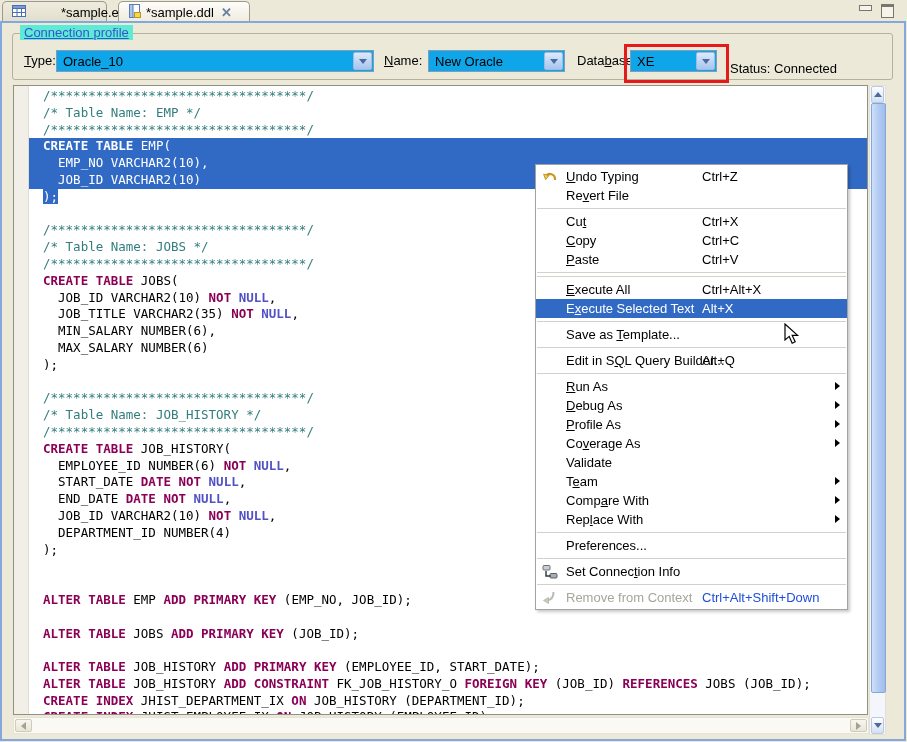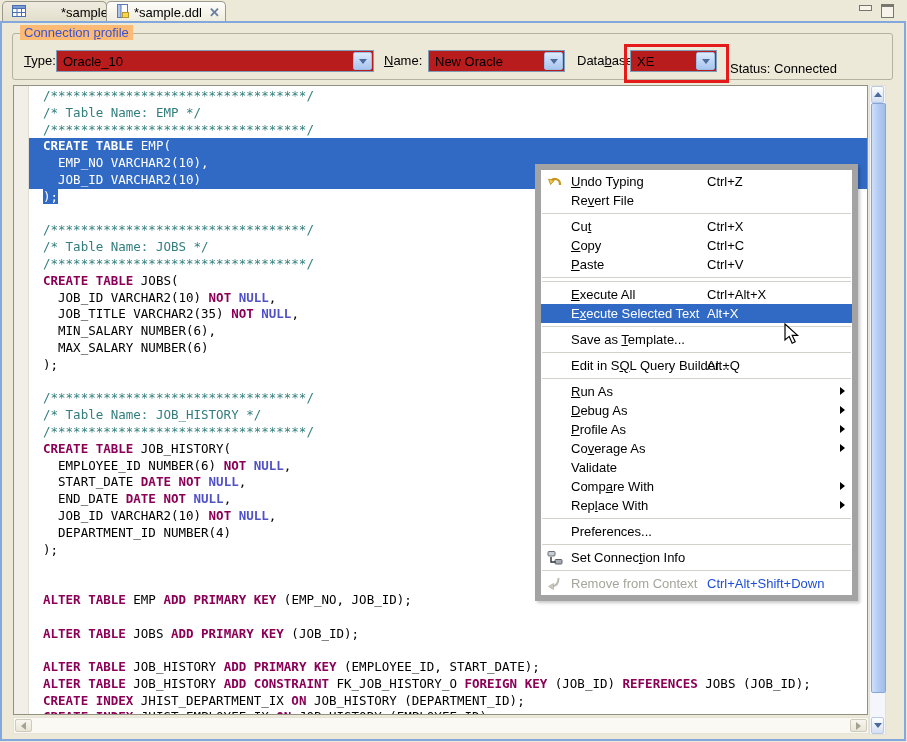--- a/index.html
+++ b/index.html
@@ -18,7 +18,7 @@
     display:flex;align-items:center;gap:5px;padding:0 9px;font-size:13px;color:#000;
   }
   .tab-erd{left:2px;width:105px;background:linear-gradient(#EFECD F,#E2DEC9);background:linear-gradient(#EFECDF,#E2DECb);gap:35px;}
-  .tab-ddl{left:106px;width:120px;background:linear-gradient(#FDFDFA,#EFEBDD);}
+  .tab-ddl{left:118px;width:132px;background:linear-gradient(#FDFDFA,#EFEBDD);}
   .tab .close{font-size:13px;font-weight:bold;color:#68809E;line-height:1;margin-left:2px;cursor:default;}
   .winbtns{position:absolute;right:13px;top:4px;display:flex;gap:9px;align-items:flex-start;}
   .glyph-min{width:11px;height:4px;border:1px solid #77776B;background:#F6F4EA;margin-top:1px;}

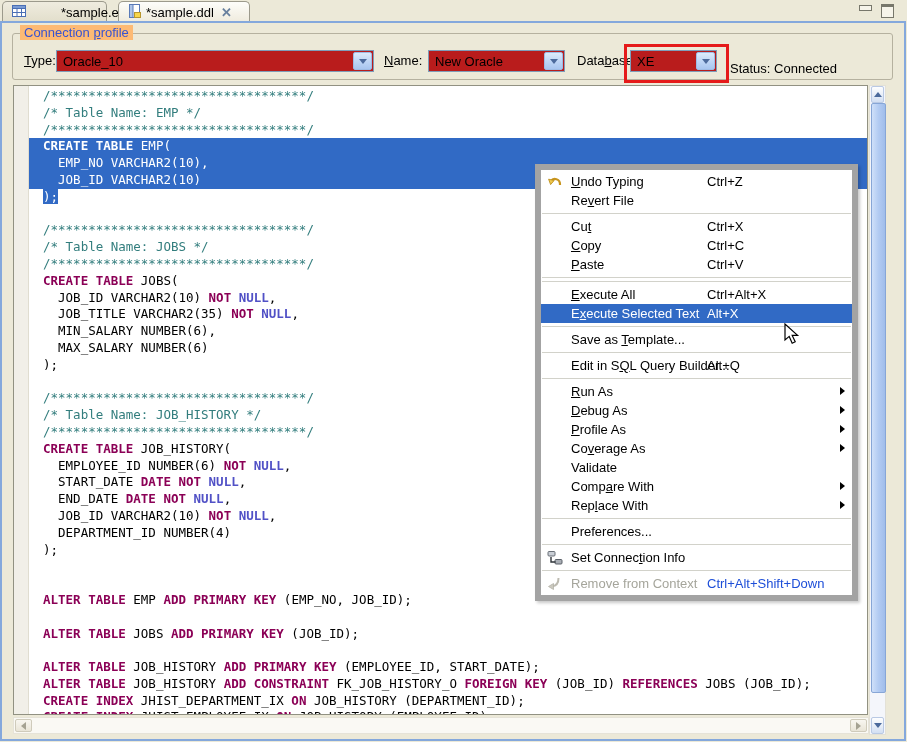--- a/index.html
+++ b/index.html
@@ -29,7 +29,7 @@
 
   
   .group{position:absolute;left:12px;top:33px;width:879px;height:45px;border:1px solid #B5B19F;border-radius:3px;}
-  .group-label{position:absolute;left:20px;top:25px;background:#fdba74;padding:0 4px;color:#3853D1;font-size:13px;}
+  .group-label{position:absolute;left:20px;top:25px;background:#5eead4;padding:0 4px;color:#3853D1;font-size:13px;text-decoration:underline;}
   .lbl{position:absolute;top:53px;font-size:13px;color:#000;}
   .combo{
     position:absolute;top:50px;height:22px;background:#b91c1c;border:1px solid #7F9DB9;

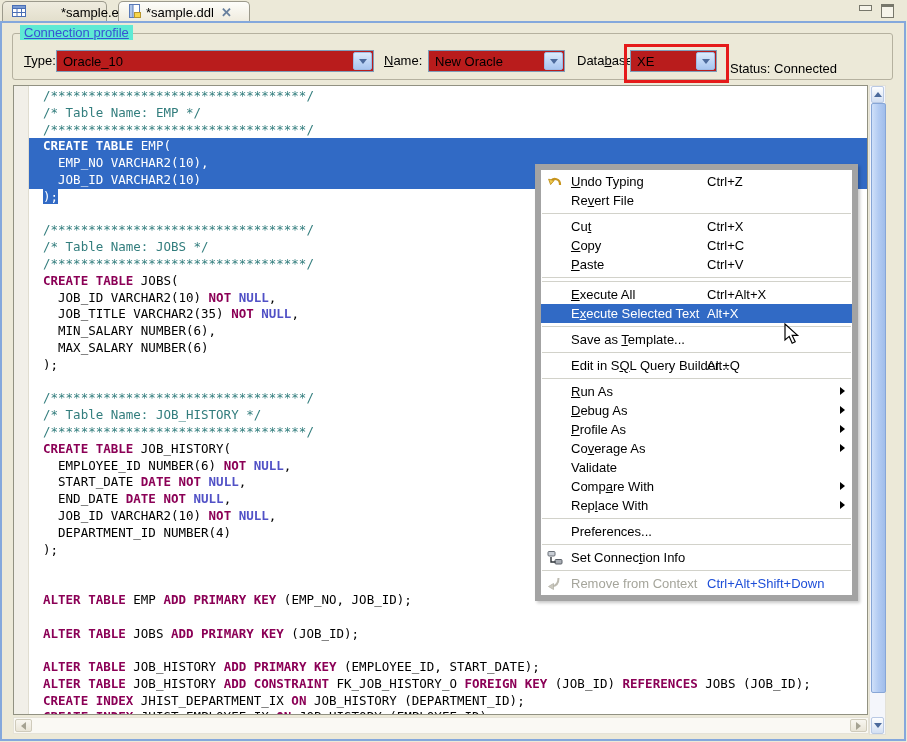--- a/index.html
+++ b/index.html
@@ -32,7 +32,7 @@
   .group-label{position:absolute;left:20px;top:25px;background:#5eead4;padding:0 4px;color:#3853D1;font-size:13px;text-decoration:underline;}
   .lbl{position:absolute;top:53px;font-size:13px;color:#000;}
   .combo{
-    position:absolute;top:50px;height:22px;background:#b91c1c;border:1px solid #7F9DB9;
+    position:absolute;top:50px;height:22px;background:#0ea5e9;border:1px solid #7F9DB9;
     box-sizing:border-box;font-size:13px;display:flex;align-items:center;padding-left:6px;color:#000;
   }
   .combo .cbtn{

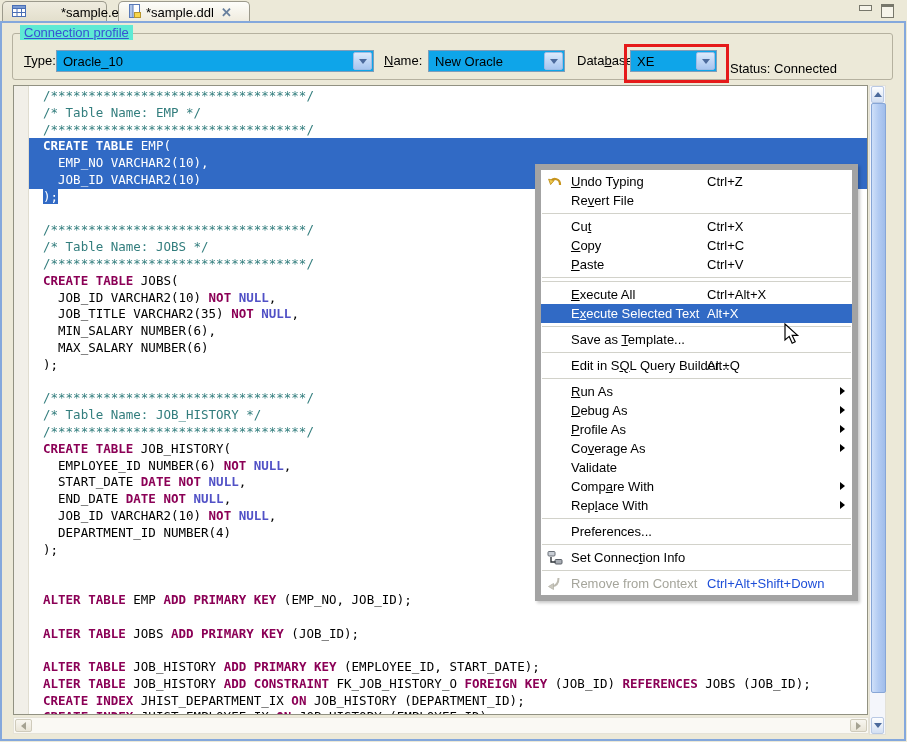--- a/index.html
+++ b/index.html
@@ -92,7 +92,7 @@
   
   .menu{
     position:absolute;left:535px;top:164px;width:311px;z-index:10;
-    background:#fff;border:6px solid #a3a3a3;box-shadow:2px 2px 3px rgba(0,0,0,0.22);
+    background:#fff;border:1px solid #a3a3a3;box-shadow:2px 2px 3px rgba(0,0,0,0.22);
     padding:2px 0;font-size:13px;
   }
   .mi{position:relative;height:19px;line-height:19px;padding-left:30px;color:#000;white-space:nowrap;}

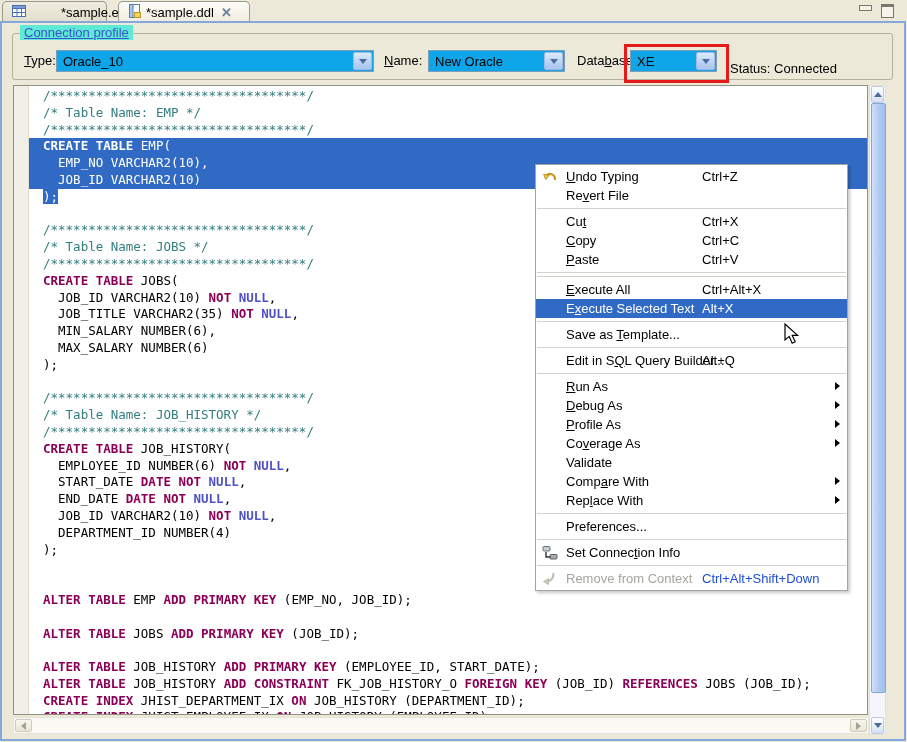--- a/index.html
+++ b/index.html
@@ -220,6 +220,7 @@
     <div class="mi"><span><u>P</u>rofile As</span><span class="sub"></span></div>
     <div class="mi"><span>Co<u>v</u>erage As</span><span class="sub"></span></div>
     <div class="mi"><span>Validate</span></div>
+    <div class="mi"><span>T<u>e</u>am</span><span class="sub"></span></div>
     <div class="mi"><span>Comp<u>a</u>re With</span><span class="sub"></span></div>
     <div class="mi"><span>Rep<u>l</u>ace With</span><span class="sub"></span></div>
     <div class="msep"></div>

